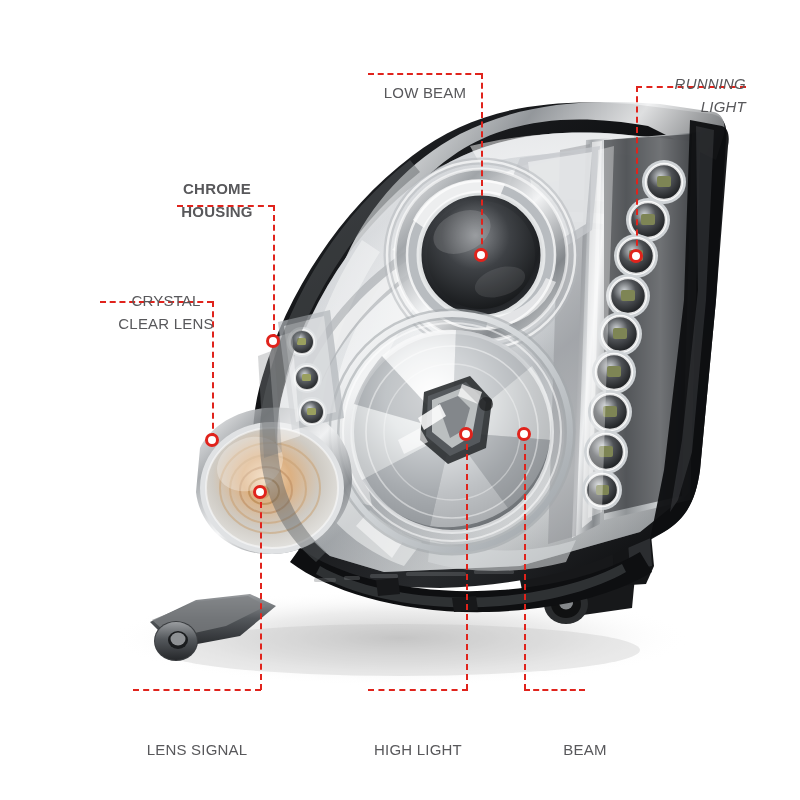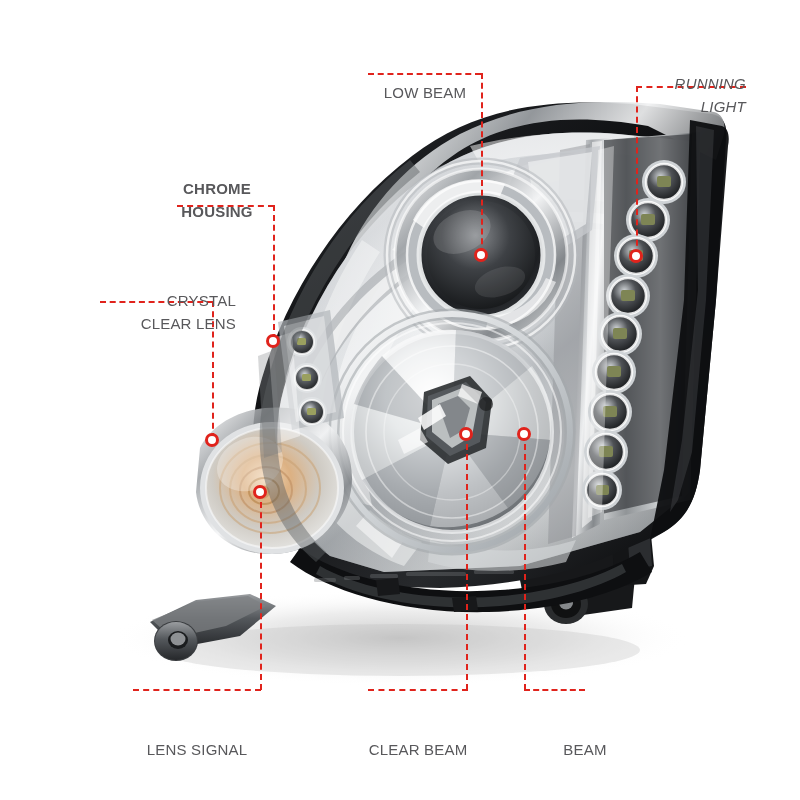--- a/index.html
+++ b/index.html
@@ -29,7 +29,7 @@
   }
   .label.right  { text-align: right; }
   .label.center { text-align: center; }
-  .label.left   { text-align: right; }
+  .label.left   { text-align: center; }
 
   
   .lead-h, .lead-v {

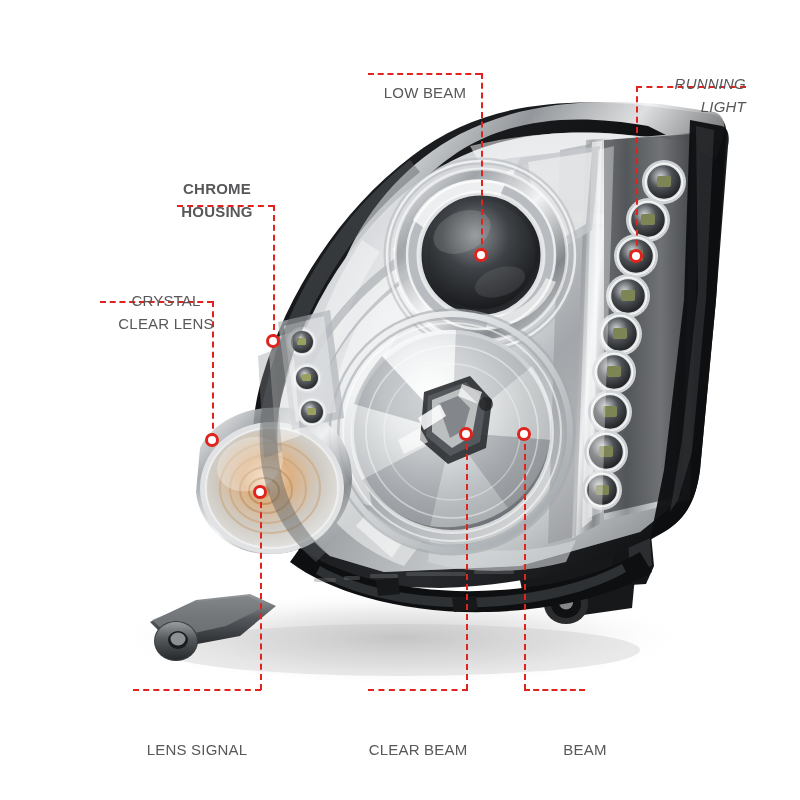--- a/index.html
+++ b/index.html
@@ -480,7 +480,7 @@
 
   <div class="label center" style="left:115px; top:699px; width:164px;">LENS SIGNAL</div>
 
-  <div class="label center" style="left:333px; top:699px; width:170px;">CLEAR BEAM</div>
+  <div class="label center" style="left:333px; top:699px; width:170px;">HIGH LIGHT</div>
 
   <div class="label center" style="left:533px; top:699px; width:104px;">BEAM</div>
 

